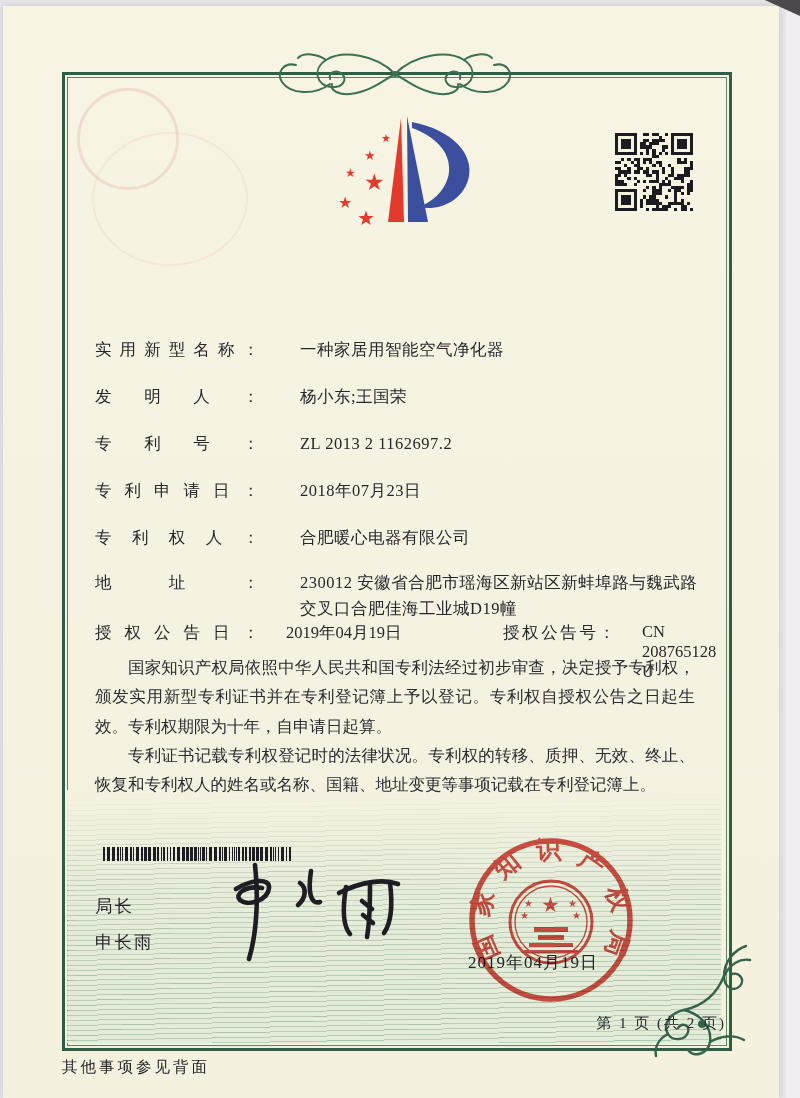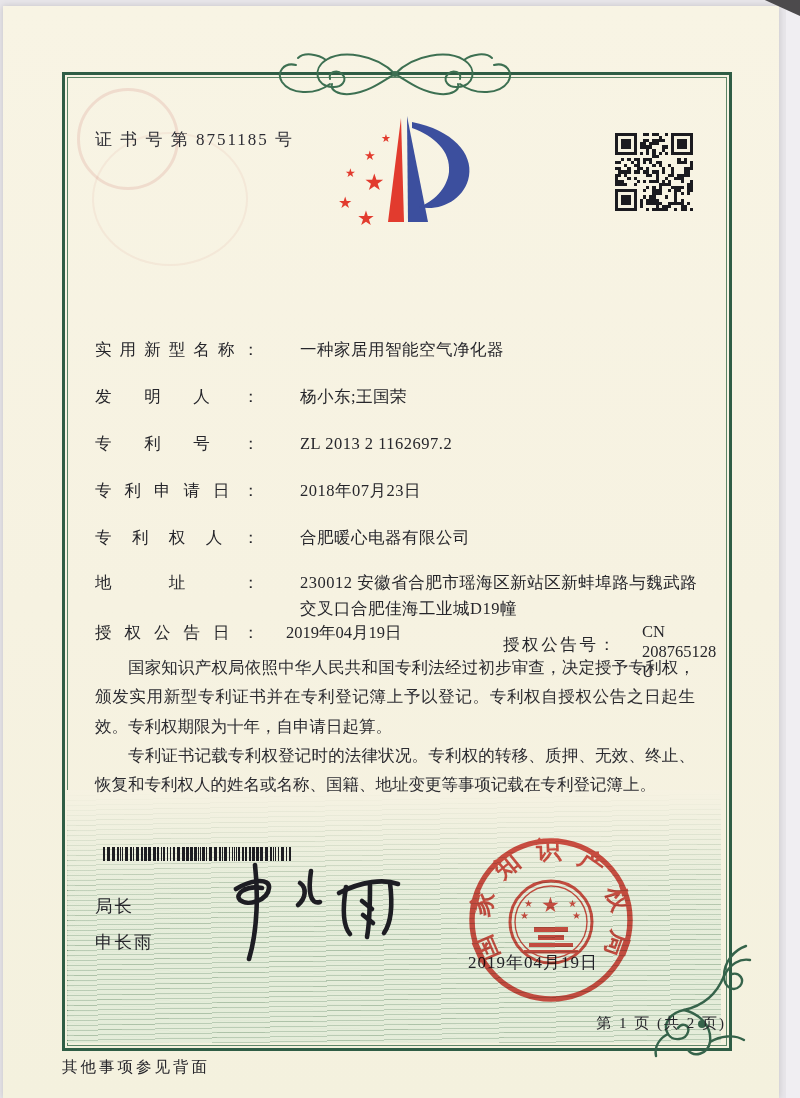--- a/index.html
+++ b/index.html
@@ -326,7 +326,6 @@
       <rect x="2" y="20" width="3" height="3" fill="#1b1b20"></rect>
     </svg>
 
-  <div class="abs txt cjk cert-no">证 书 号 第 8751185 号</div>
 
 
   <div class="abs txt cjk row r0">

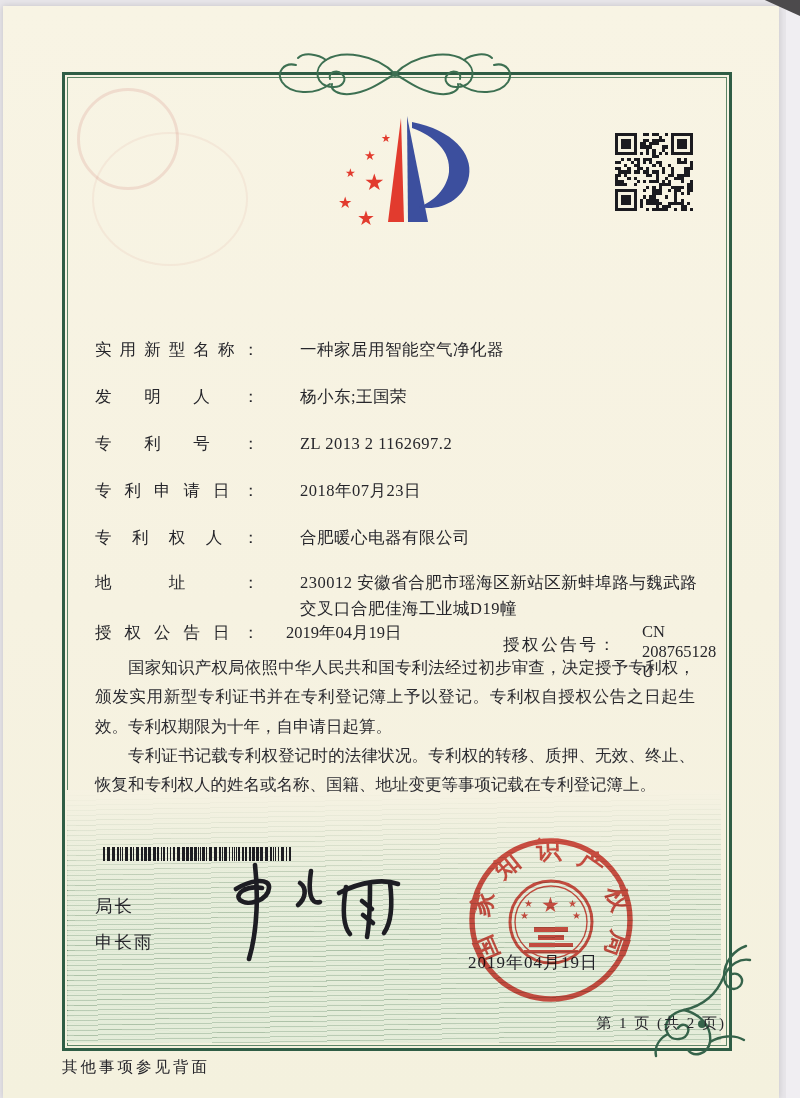--- a/index.html
+++ b/index.html
@@ -41,7 +41,7 @@
   .grant-row{left:95px;top:622px;width:612px;display:flex;font-size:16.5px;gap:27px;}
   .grant-row .lbl{width:164px;flex:0 0 164px;text-align:justify;text-align-last:justify;}
   .grant-row .gv1{width:196px;flex:0 0 196px;}
-  .grant-row .lbl2{width:112px;flex:0 0 112px;margin-left:-6px;margin-top:12px;}
+  .grant-row .lbl2{width:112px;flex:0 0 112px;margin-left:-6px;}
   .grant-row .gv2{flex:1;}
 
   .paras{left:95px;top:653px;width:600px;font-size:16.5px;line-height:1.78;

